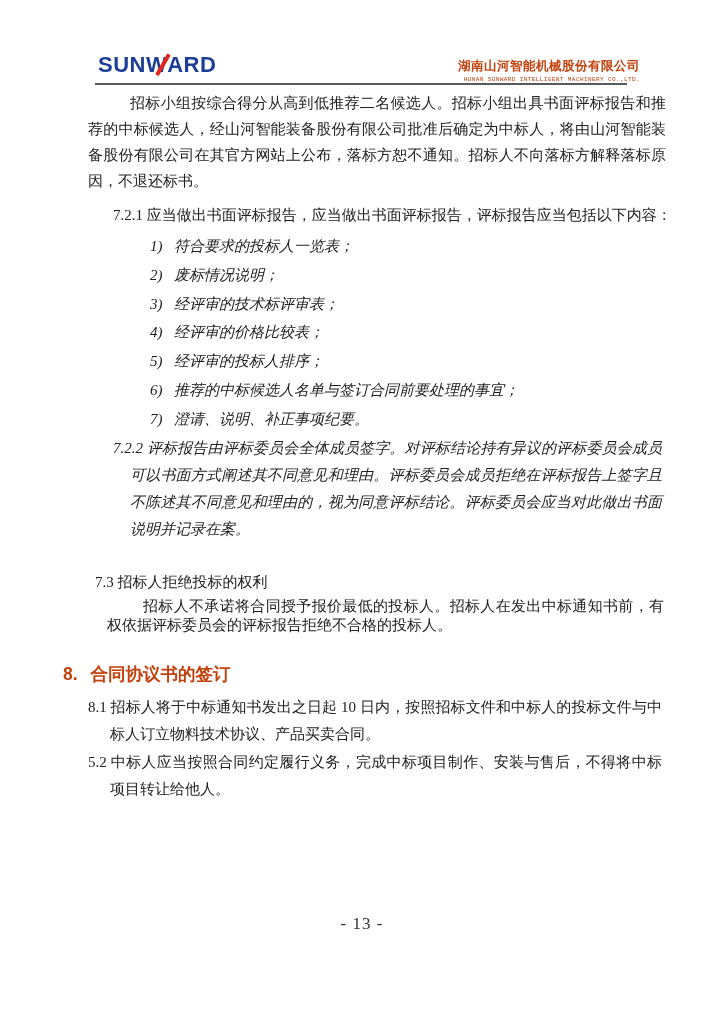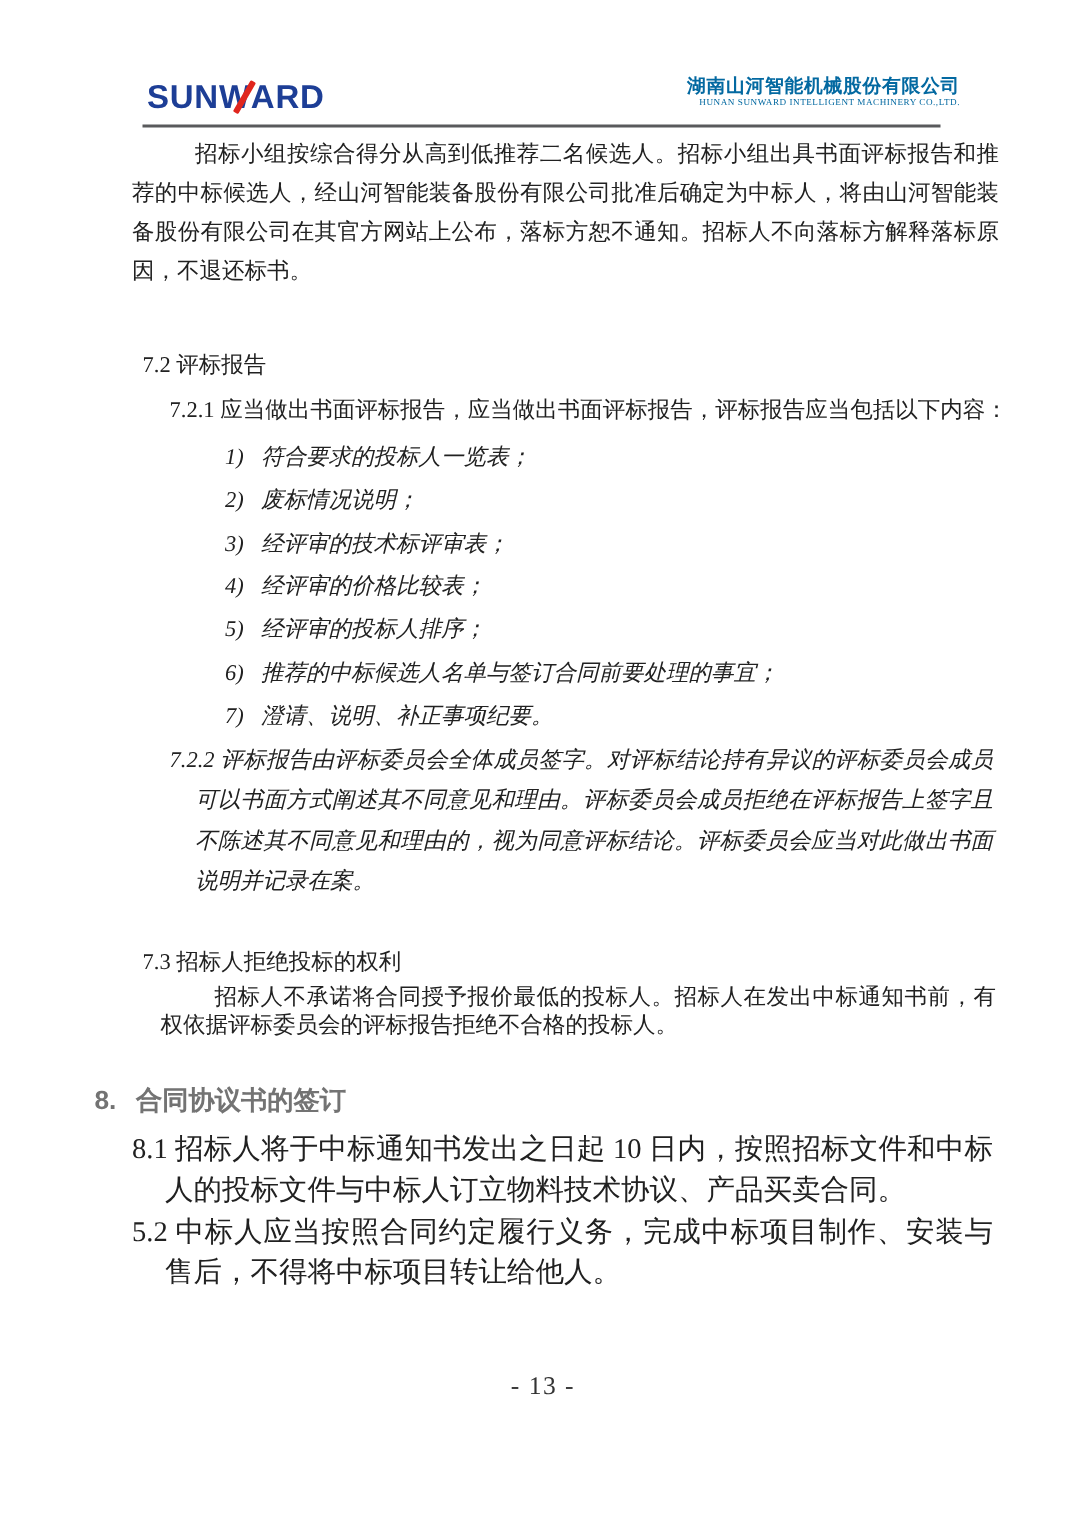--- a/index.html
+++ b/index.html
@@ -24,8 +24,8 @@
     border-radius:1px;
   }
   .company{
-    position:absolute;right:84px;top:50px;text-align:right;
-    color:#0369a1;font-family:Liberation Serif, serif;
+    position:absolute;right:84px;top:60px;text-align:right;
+    color:#c2410c;font-family:Liberation Mono, monospace;
     line-height:1.15;white-space:nowrap;
   }
   .company .cn{font-size:12.5px;font-weight:bold;letter-spacing:0.5px;}

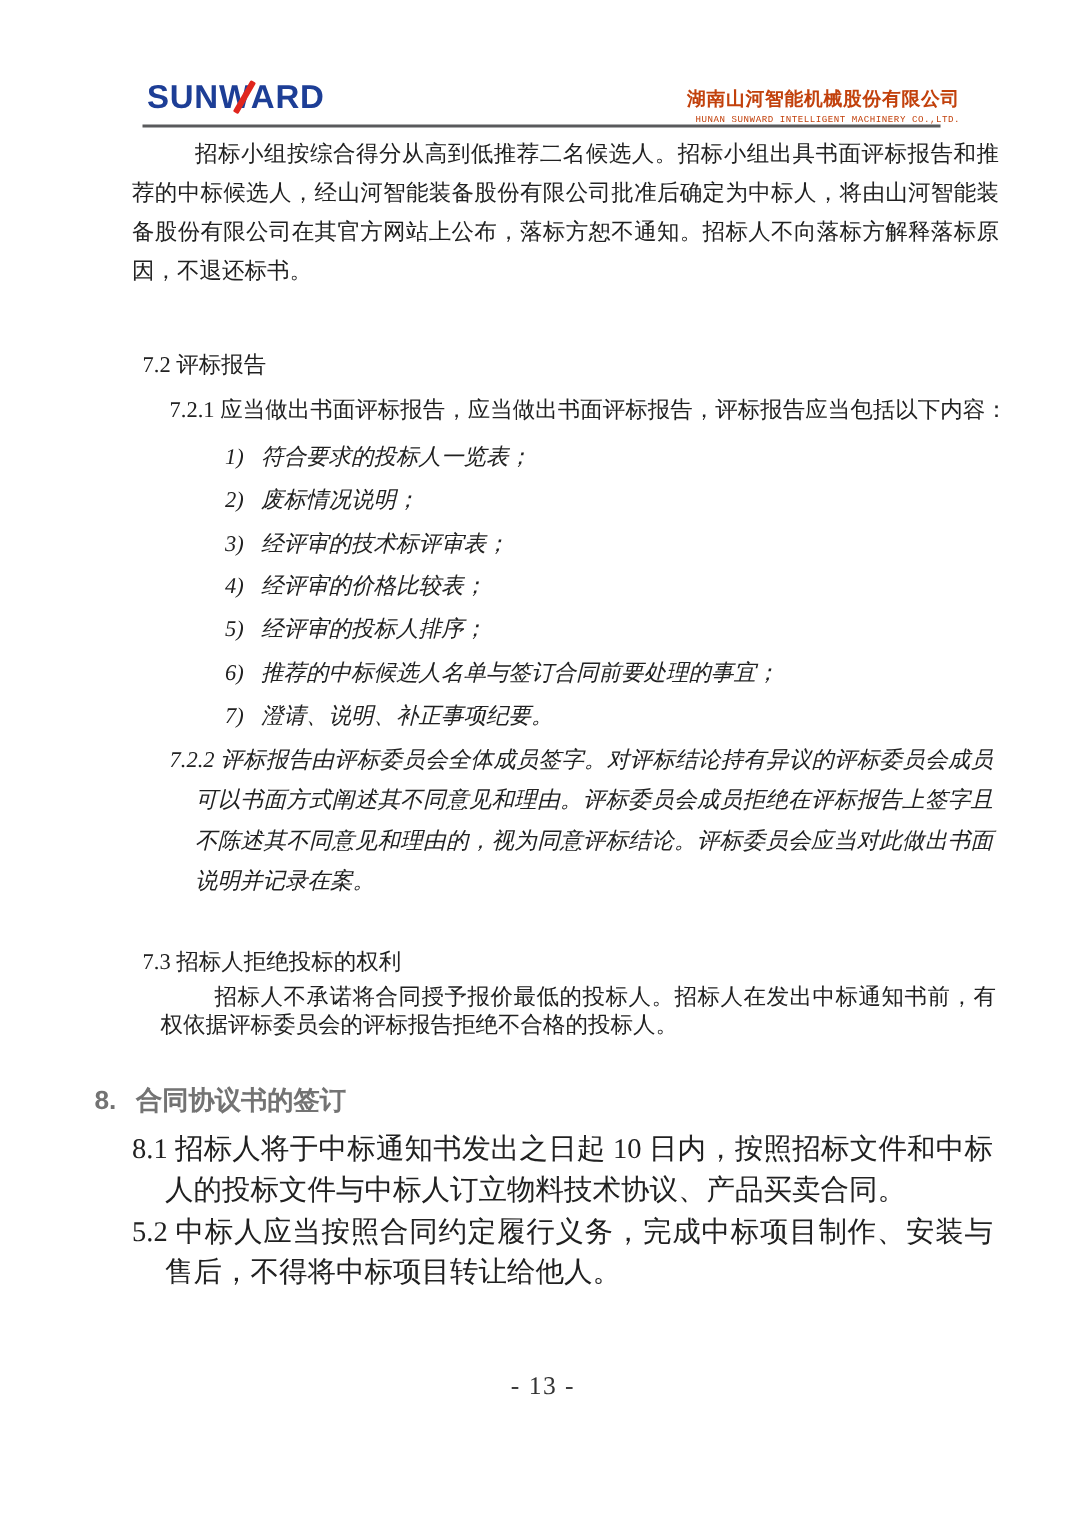--- a/index.html
+++ b/index.html
@@ -90,7 +90,6 @@
   <main>
     <p class="intro">招标小组按综合得分从高到低推荐二名候选人。招标小组出具书面评标报告和推荐的中标候选人，经山河智能装备股份有限公司批准后确定为中标人，将由山河智能装备股份有限公司在其官方网站上公布，落标方恕不通知。招标人不向落标方解释落标原因，不退还标书。</p>
 
-    <h3 class="h72">7.2 评标报告</h3>
     <p class="c721">7.2.1 应当做出书面评标报告，应当做出书面评标报告，评标报告应当包括以下内容：</p>
 
     <ul class="list">

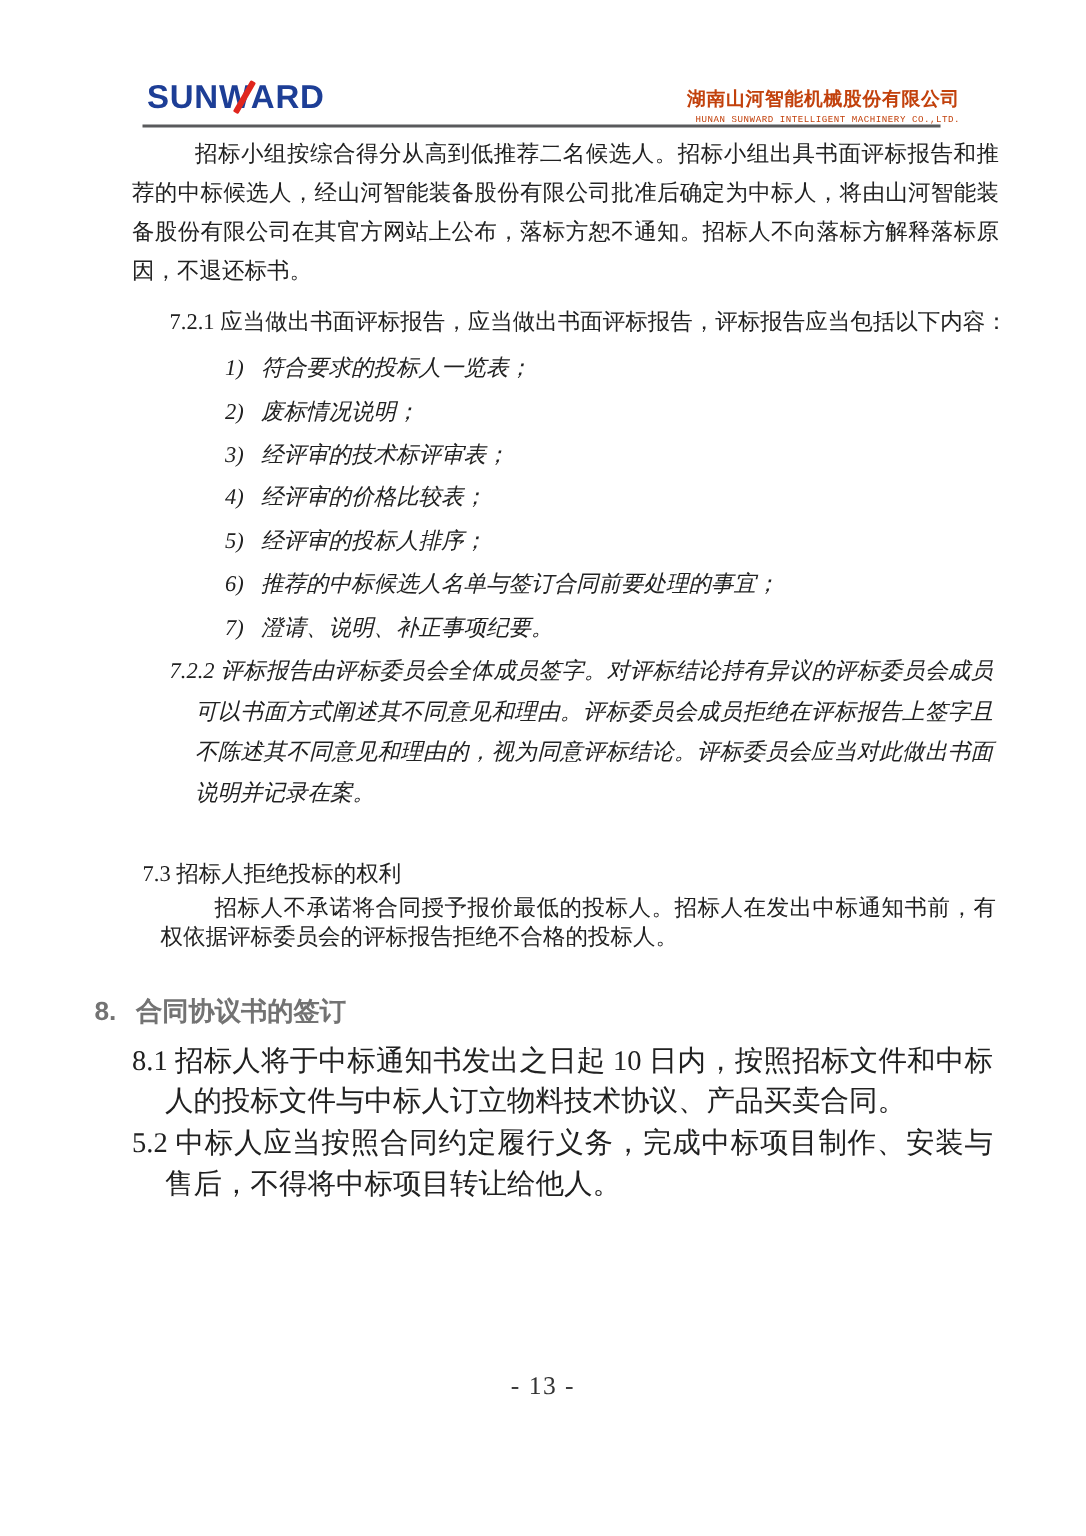--- a/index.html
+++ b/index.html
@@ -56,7 +56,7 @@
   .h8{
     margin:27px 0 0 63px;
     font-family:"Liberation Sans","DejaVu Sans",sans-serif;
-    font-size:17.5px;font-weight:bold;color:#737373;line-height:23px;
+    font-size:17.5px;font-weight:bold;color:#c2410c;line-height:23px;
   }
   .h8 .h8num{margin-right:13px;}
   .c8{

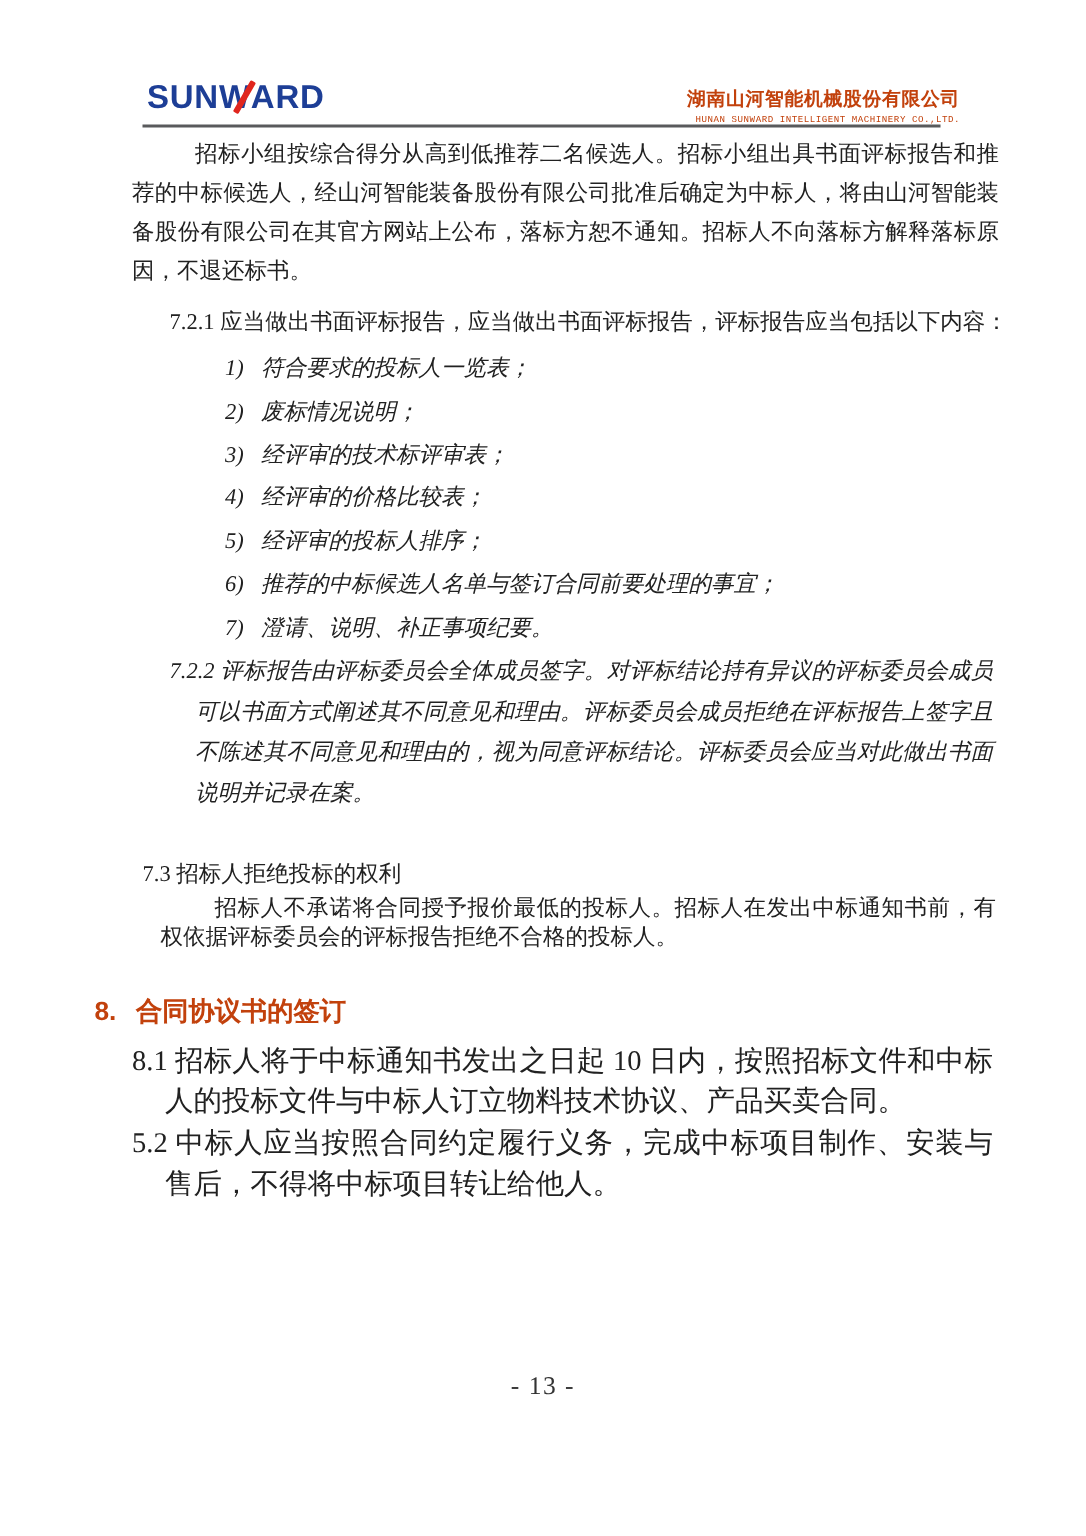--- a/index.html
+++ b/index.html
@@ -60,7 +60,7 @@
   }
   .h8 .h8num{margin-right:13px;}
   .c8{
-    margin:8px 0 0 110px;width:552px;font-size:19px;line-height:27.5px;
+    margin:8px 0 0 110px;width:552px;font-size:15px;line-height:27.5px;
     text-align:justify;text-indent:-22px;
   }
   .c8 + .c8{margin-top:0;}

